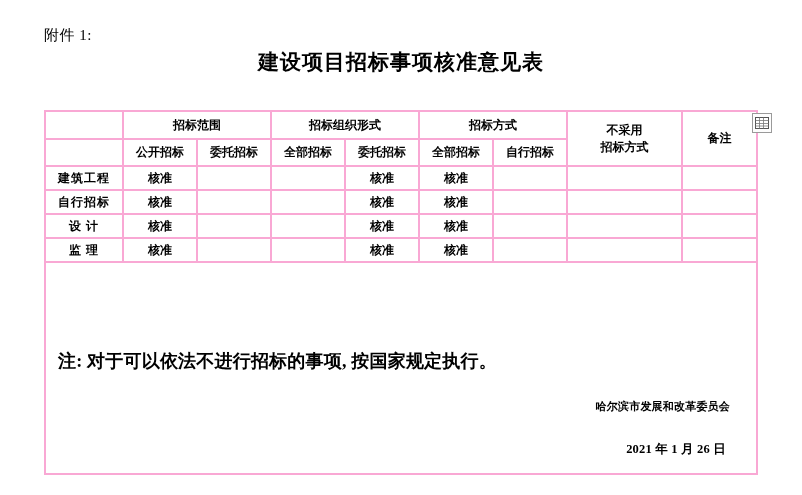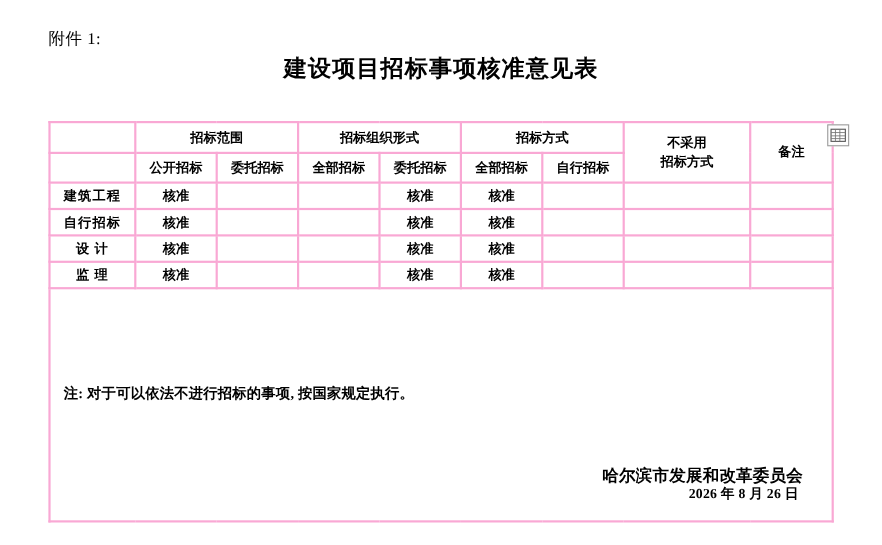--- a/index.html
+++ b/index.html
@@ -93,7 +93,7 @@
     position: absolute;
     left: 12px;
     top: 86px;
-    font-size: 13px;
+    font-size: 18px;
     font-weight: bold;
     letter-spacing: 0.2px;
   }

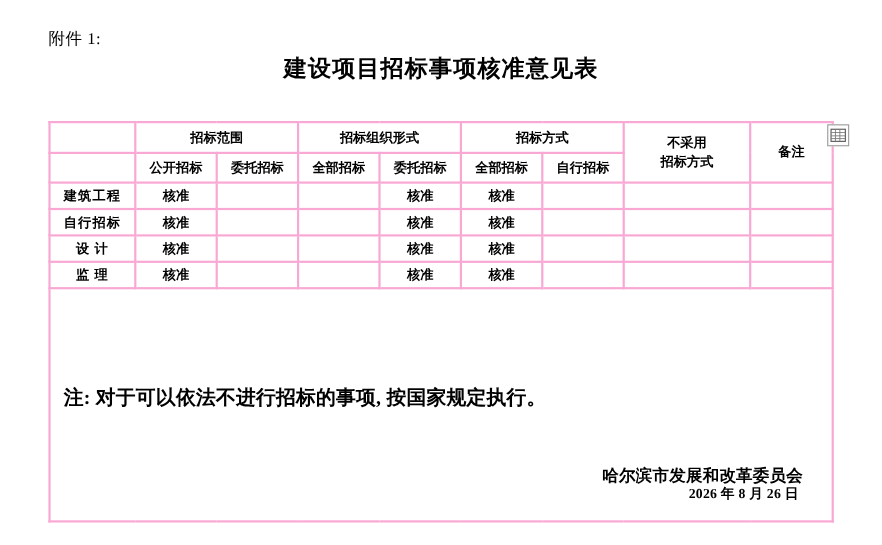--- a/index.html
+++ b/index.html
@@ -100,8 +100,8 @@
   .signature {
     position: absolute;
     right: 26px;
-    top: 160px;
-    font-size: 15px;
+    top: 136px;
+    font-size: 11px;
     font-weight: bold;
     text-align: center;
     letter-spacing: 0.2px;

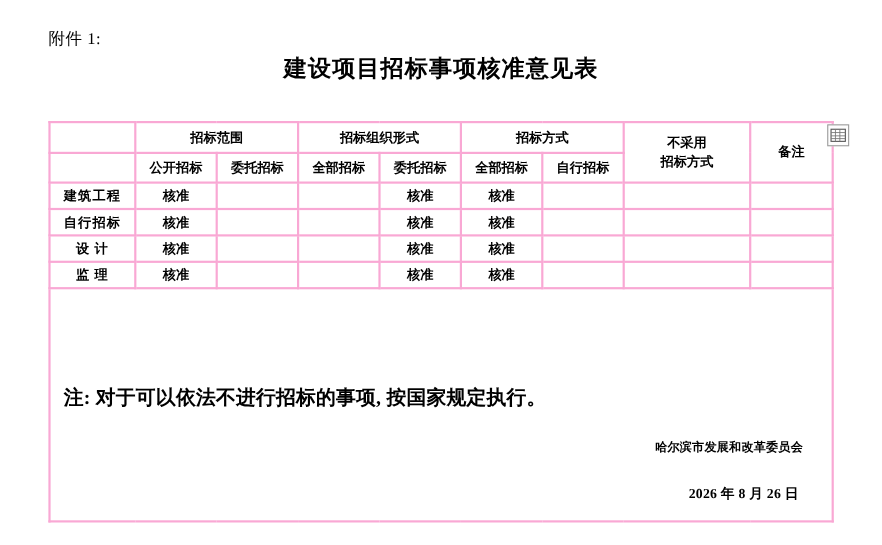--- a/index.html
+++ b/index.html
@@ -225,7 +225,7 @@
         <td class="body-cell" colspan="9">
           <div class="note">注: 对于可以依法不进行招标的事项, 按国家规定执行。</div>
           <div class="signature">哈尔滨市发展和改革委员会</div>
-          <div class="sign-date">2026 年 8 月 26 日</div>
+          <div class="sign-date">2021 年 1 月 26 日</div>
         </td>
       </tr>
     </tbody>

